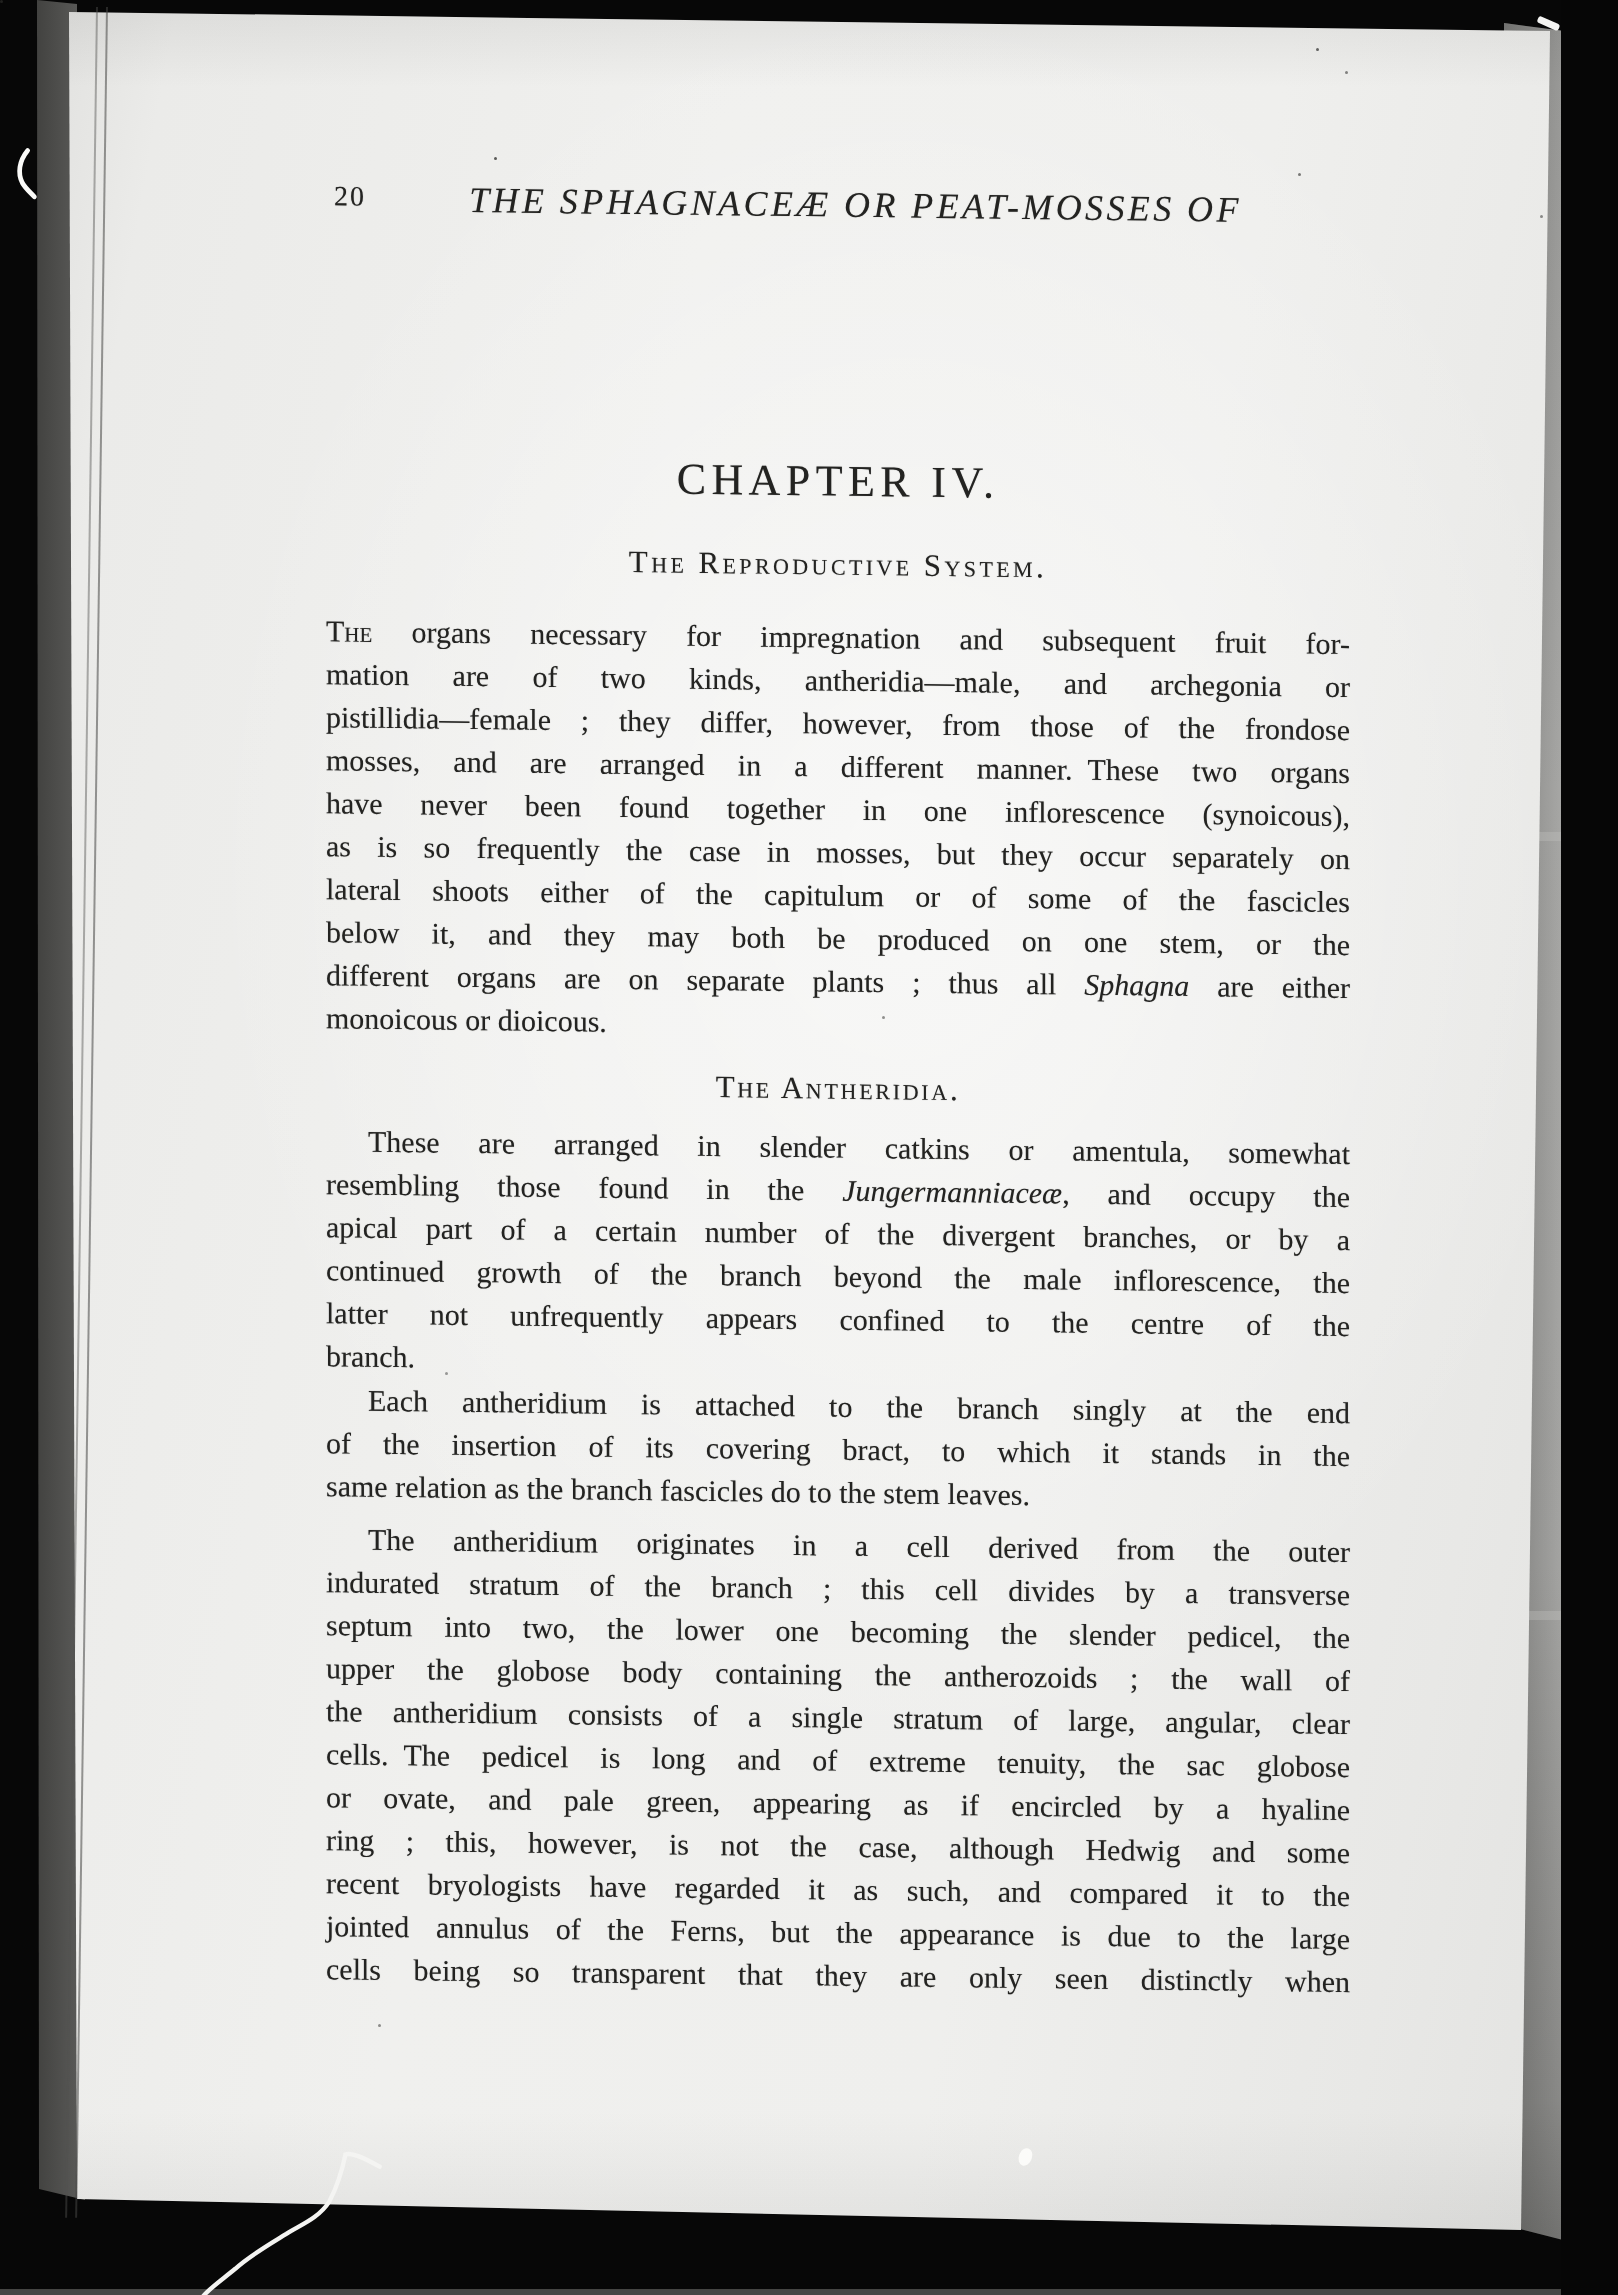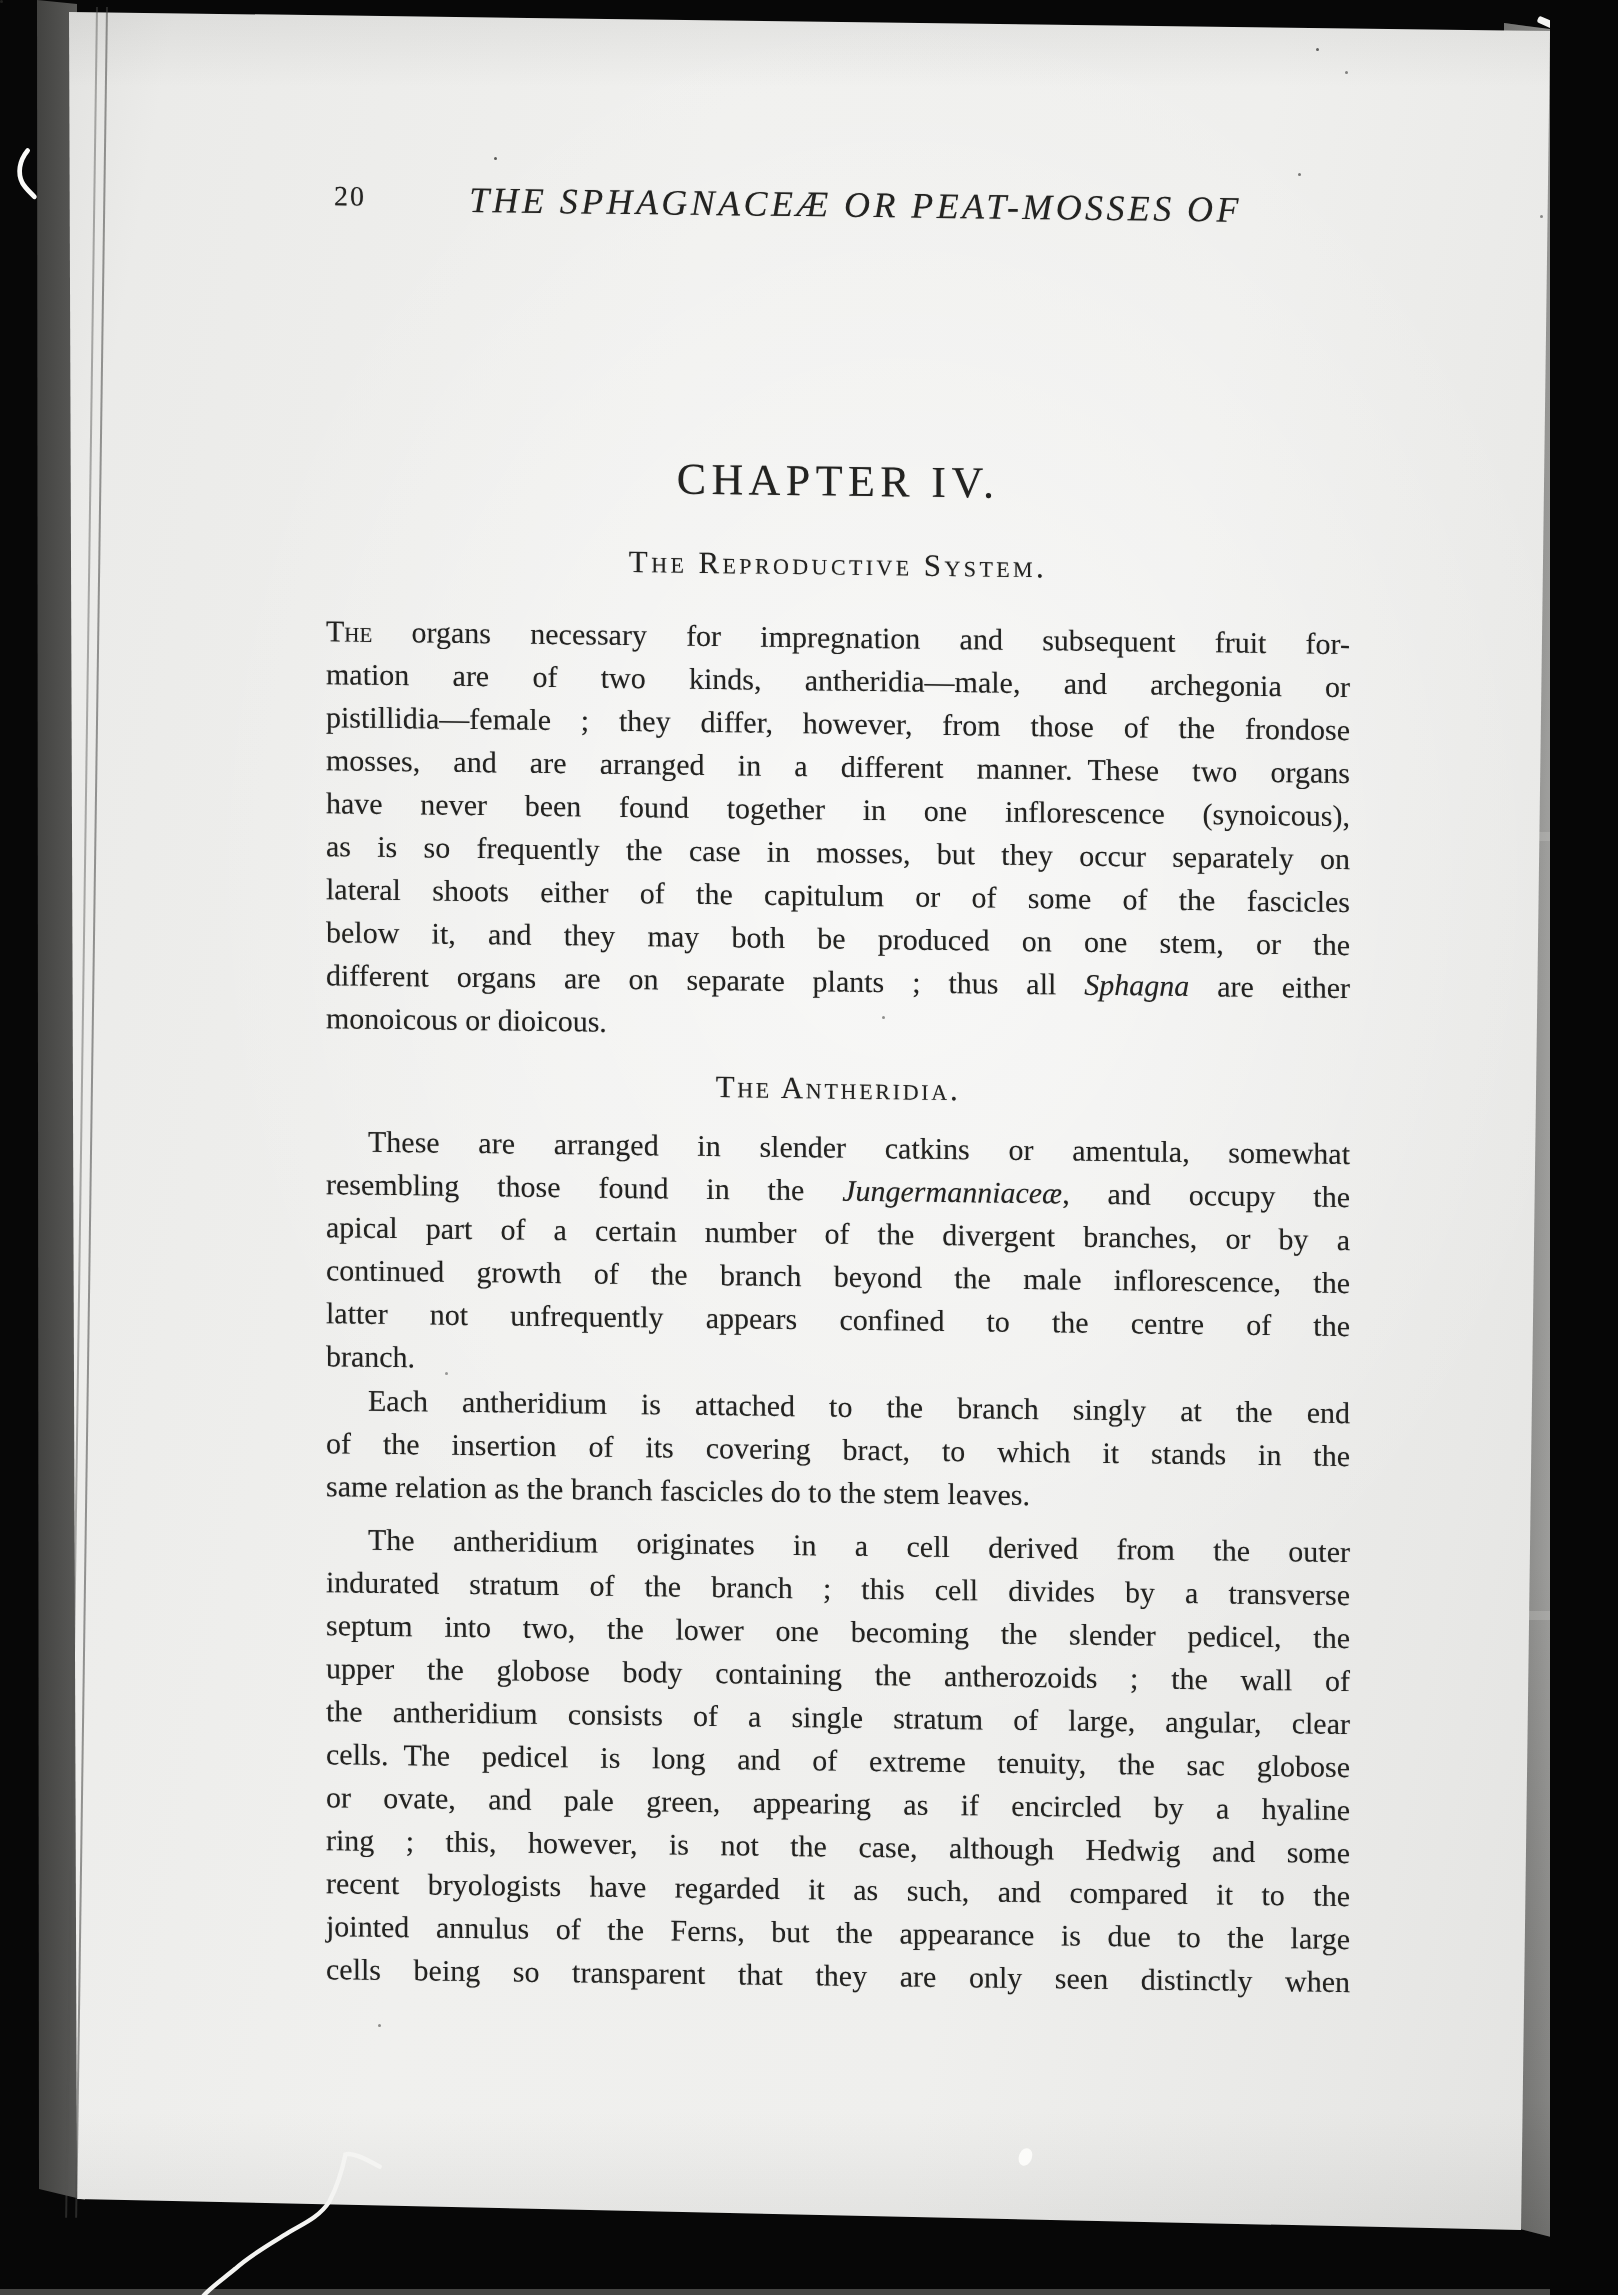--- a/index.html
+++ b/index.html
@@ -4,7 +4,7 @@
 <style>
   html,body{margin:0;padding:0;background:#060606;}
   #canvas{position:relative;width:1550px;height:2295px;background:#070707;overflow:hidden;
-          font-family:"Liberation Serif", serif;}
+          font-family:"Liberation Serif", serif;padding-left:11px;}
 
   
   #side-band{position:absolute;inset:0;z-index:1;

